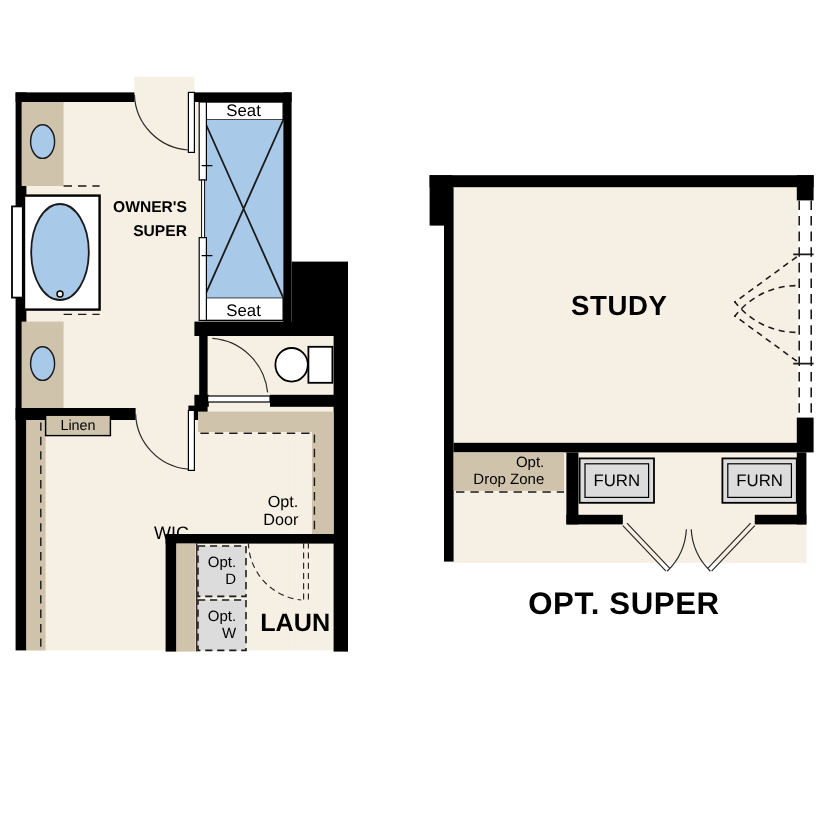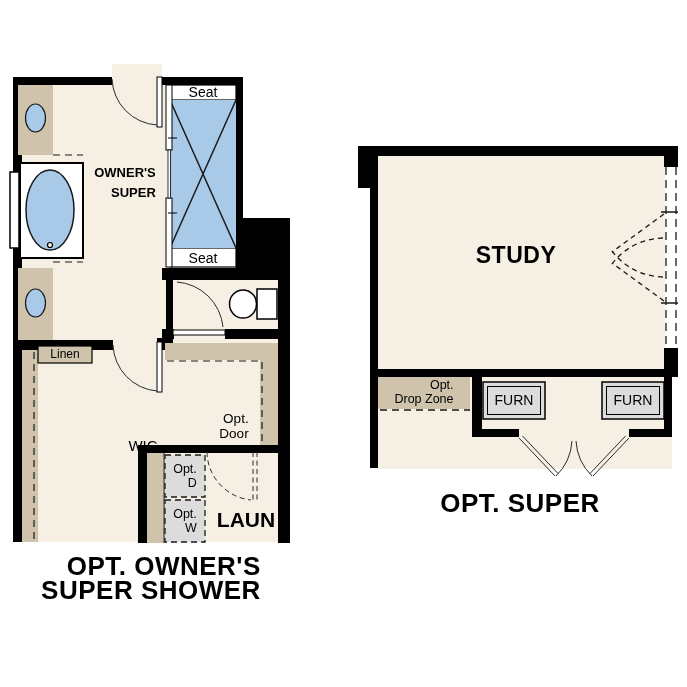--- a/index.html
+++ b/index.html
@@ -183,10 +183,6 @@
       <span>LAUN</span>
     </div>
 
-<div class="lbl title" style="left:151px;top:578px;">
-  <span>OPT. OWNER'S</span>
-      <span>SUPER SHOWER</span>
-</div>
 
 <div class="lbl room-bold" style="left:516px;top:255px;font-size:23px;letter-spacing:0.5px;">
       <span>STUDY</span>

